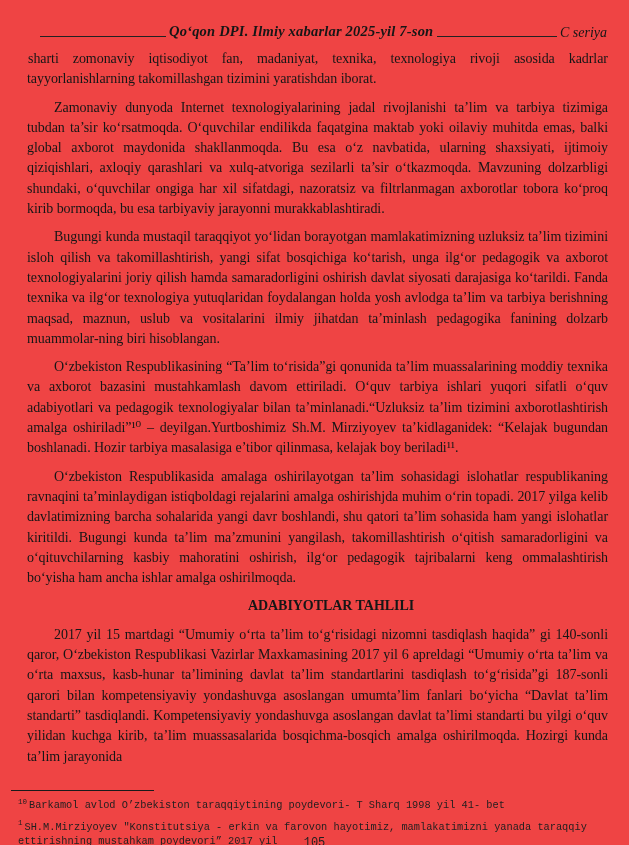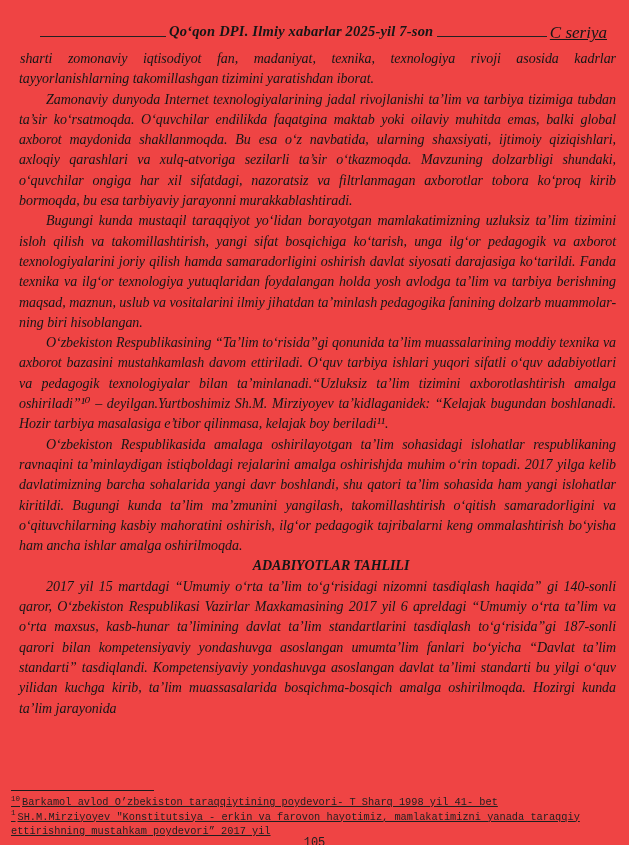--- a/index.html
+++ b/index.html
@@ -42,11 +42,10 @@
   }
   .series-label {
     font-style: italic;
-    font-size: 17px;
+    font-size: 14px;
     line-height: 15px;
     white-space: nowrap;
     padding-left: 3px;
-    text-decoration: underline;
   }
 
   

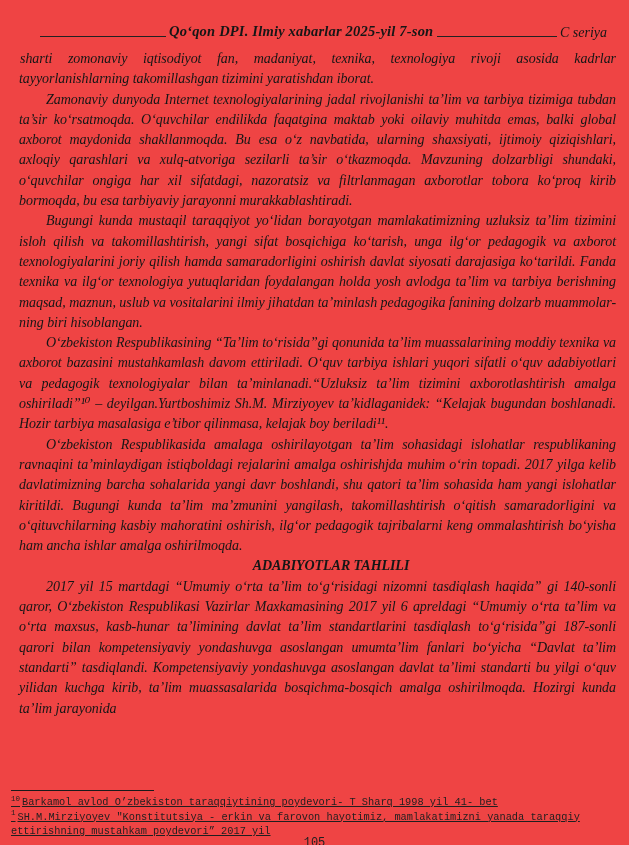--- a/index.html
+++ b/index.html
@@ -57,9 +57,8 @@
     letter-spacing: -0.05px;
   }
   .page-body p {
-    margin: 0;
+    margin: 8px;
     text-indent: 27px;
-    font-style: italic;
   }
   .page-body p.no-indent { text-indent: 1px; }
   .page-body p.heading   { font-weight: bold; text-align: center; }

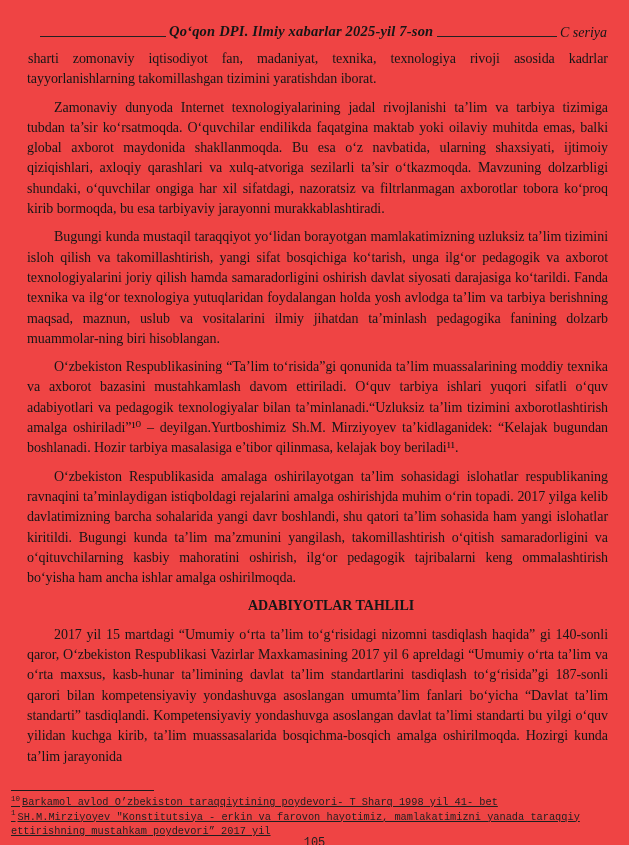--- a/index.html
+++ b/index.html
@@ -80,7 +80,7 @@
     border-top: 1.8px solid #1a1a1a;
     margin-bottom: 4px;
   }
-  .footnote { margin: 0; text-decoration: underline; }
+  .footnote { margin: 7px; }
   .footnote sup {
     font-size: 7.5px;
     line-height: 0;

